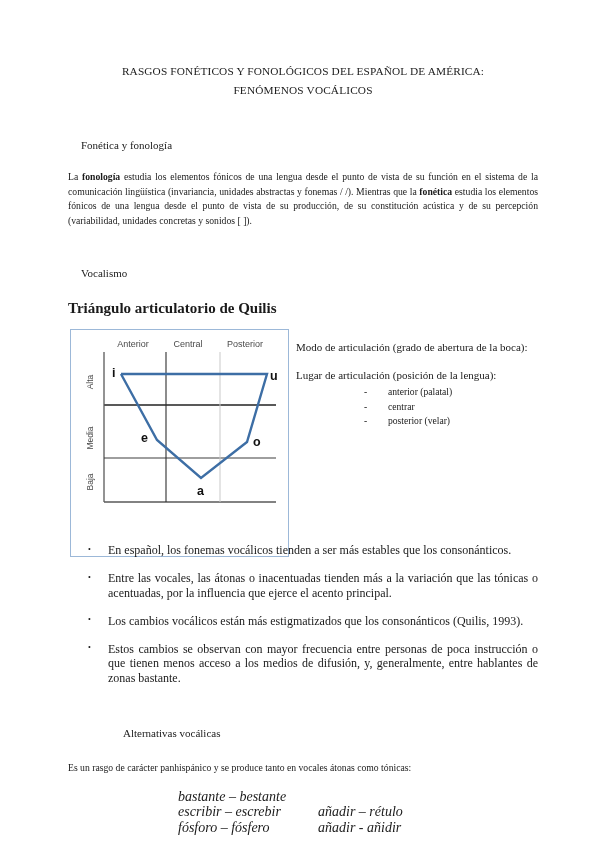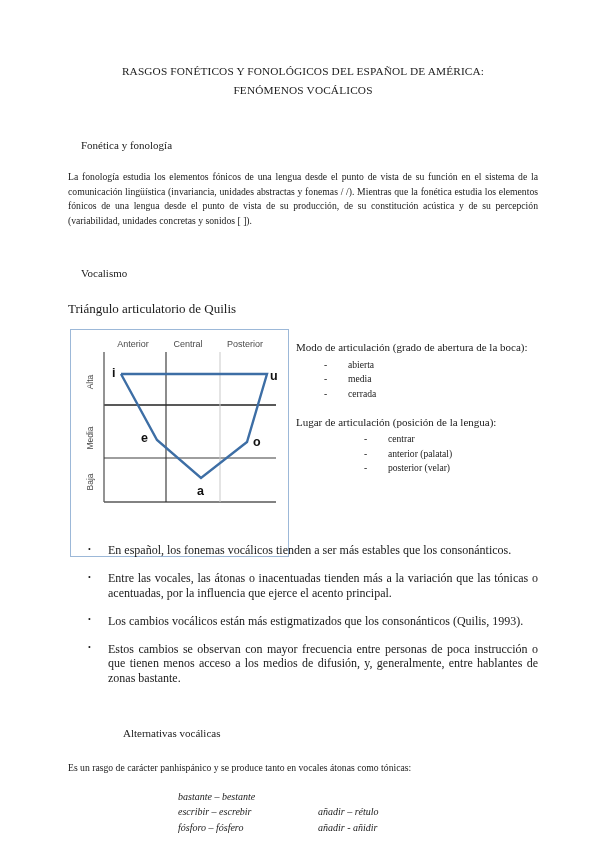--- a/index.html
+++ b/index.html
@@ -59,7 +59,7 @@
     text-align: justify;
     margin: 0;
   }
-  .body-par b { font-weight: normal; }
+  .body-par b { font-weight: bold; }
 
   .spacer-lg { height: 24px; }
   .spacer-md { height: 13px; }

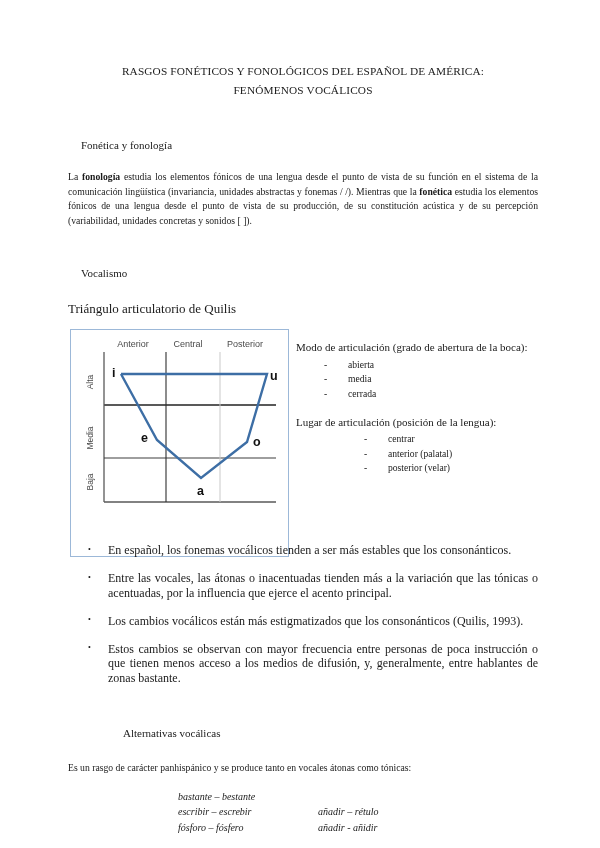--- a/index.html
+++ b/index.html
@@ -46,10 +46,10 @@
     font-weight: normal;
   }
   .h-sub {
-    font-size: 13px;
+    font-size: 15px;
     line-height: 15px;
     margin: 0;
-    font-weight: normal;
+    font-weight: bold;
   }
 
   

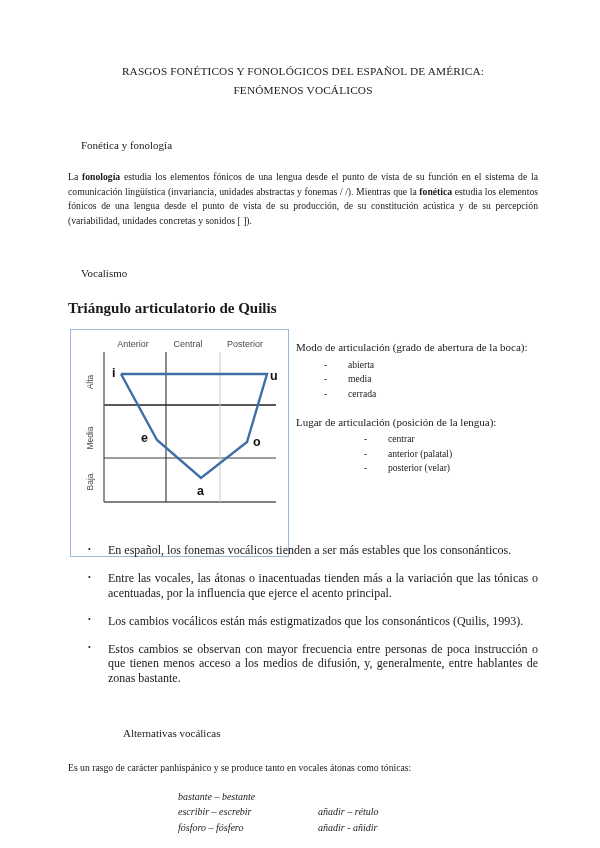--- a/index.html
+++ b/index.html
@@ -222,11 +222,6 @@
 
       <div class="side-notes">
         <p class="note-title">Modo de articulación (grado de abertura de la boca):</p>
-        <ul class="dash-list">
-          <li>abierta</li>
-          <li>media</li>
-          <li>cerrada</li>
-        </ul>
         <div class="spacer-md"></div>
         <p class="note-title nojust">Lugar de articulación (posición de la lengua):</p>
         <ul class="dash-list indent-wide">

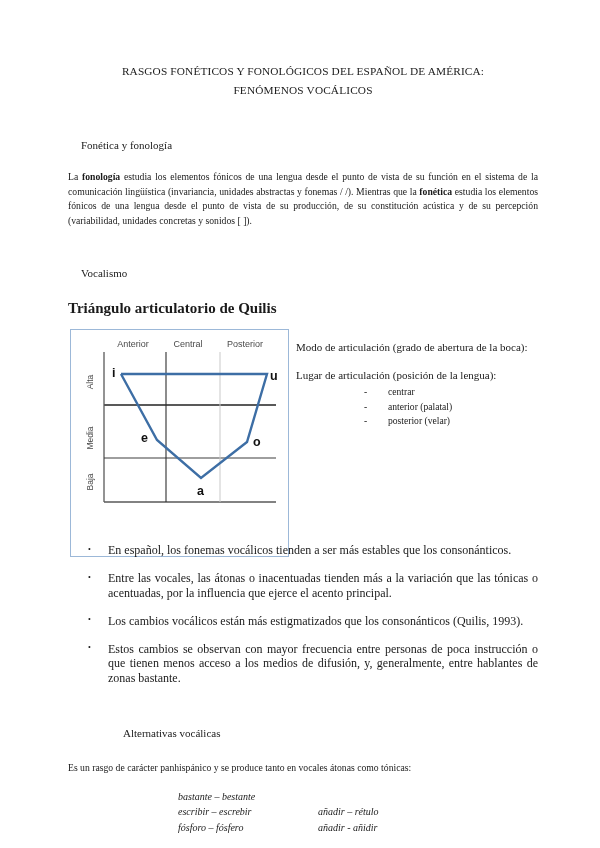--- a/index.html
+++ b/index.html
@@ -225,8 +225,8 @@
         <div class="spacer-md"></div>
         <p class="note-title nojust">Lugar de articulación (posición de la lengua):</p>
         <ul class="dash-list indent-wide">
+          <li>anterior (palatal)</li>
           <li>centrar</li>
-          <li>anterior (palatal)</li>
           <li>posterior (velar)</li>
         </ul>
       </div>

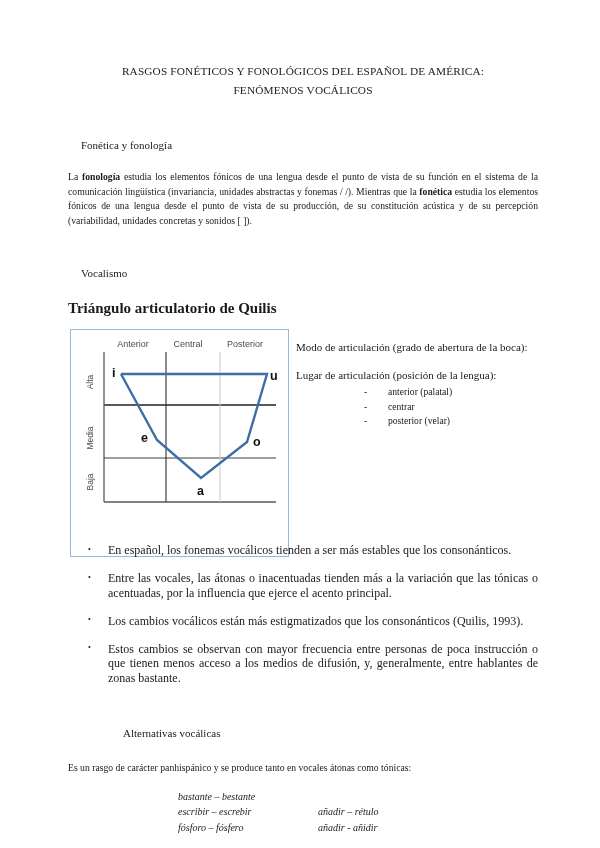--- a/index.html
+++ b/index.html
@@ -149,7 +149,7 @@
     position: relative;
     height: 15.6px;
     font-style: italic;
-    font-size: 10px;
+    font-size: 14px;
     line-height: 15.6px;
   }
   .ex-col-a {

